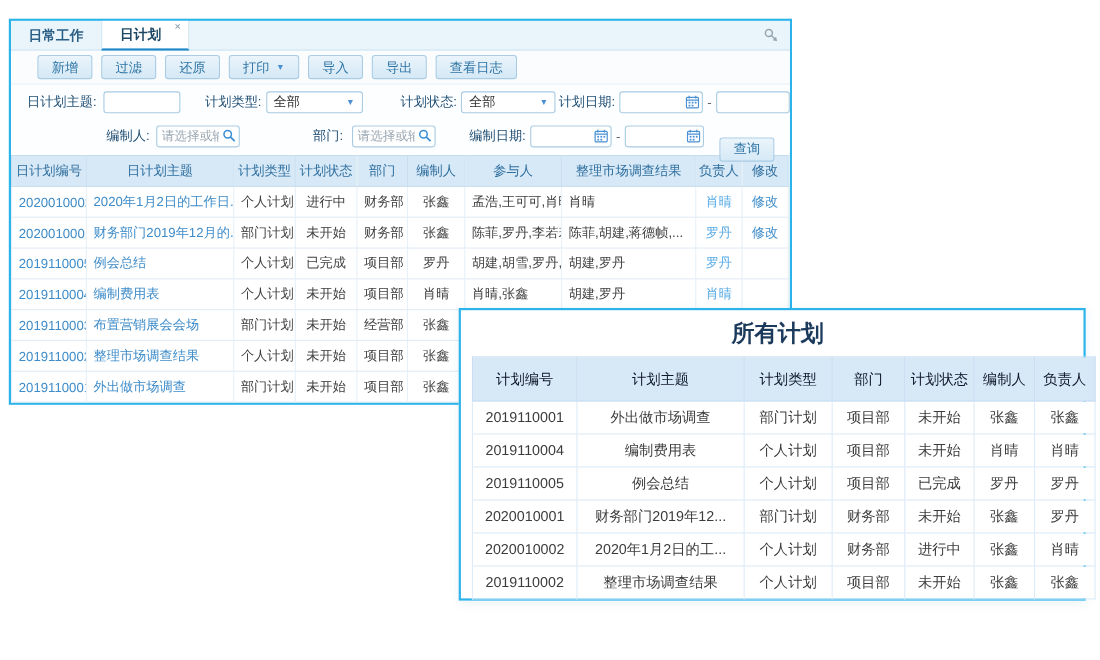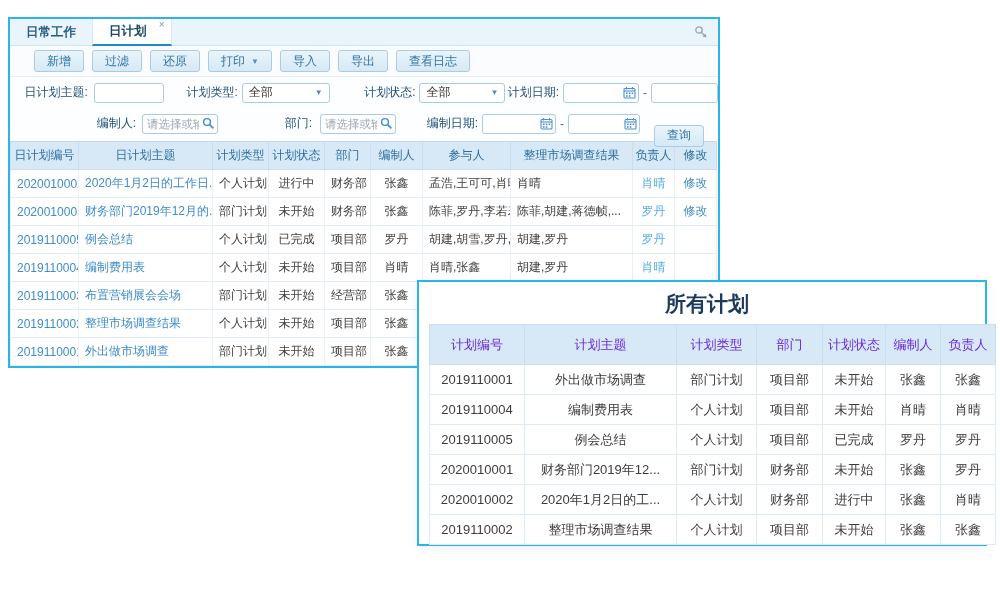--- a/index.html
+++ b/index.html
@@ -96,7 +96,7 @@
   }
   table.rgrid{ border-collapse:collapse; table-layout:fixed; width:566px; font-size:13px; }
   table.rgrid th{
-    height:40px; background:#D7E9F7; color:#6d28d9; font-weight:normal;
+    height:40px; background:#D7E9F7; color:#0f172a; font-weight:normal;
     border:1px solid #C9DEF2; text-align:center; line-height:16px; padding:0 2px;
   }
   table.rgrid td{

